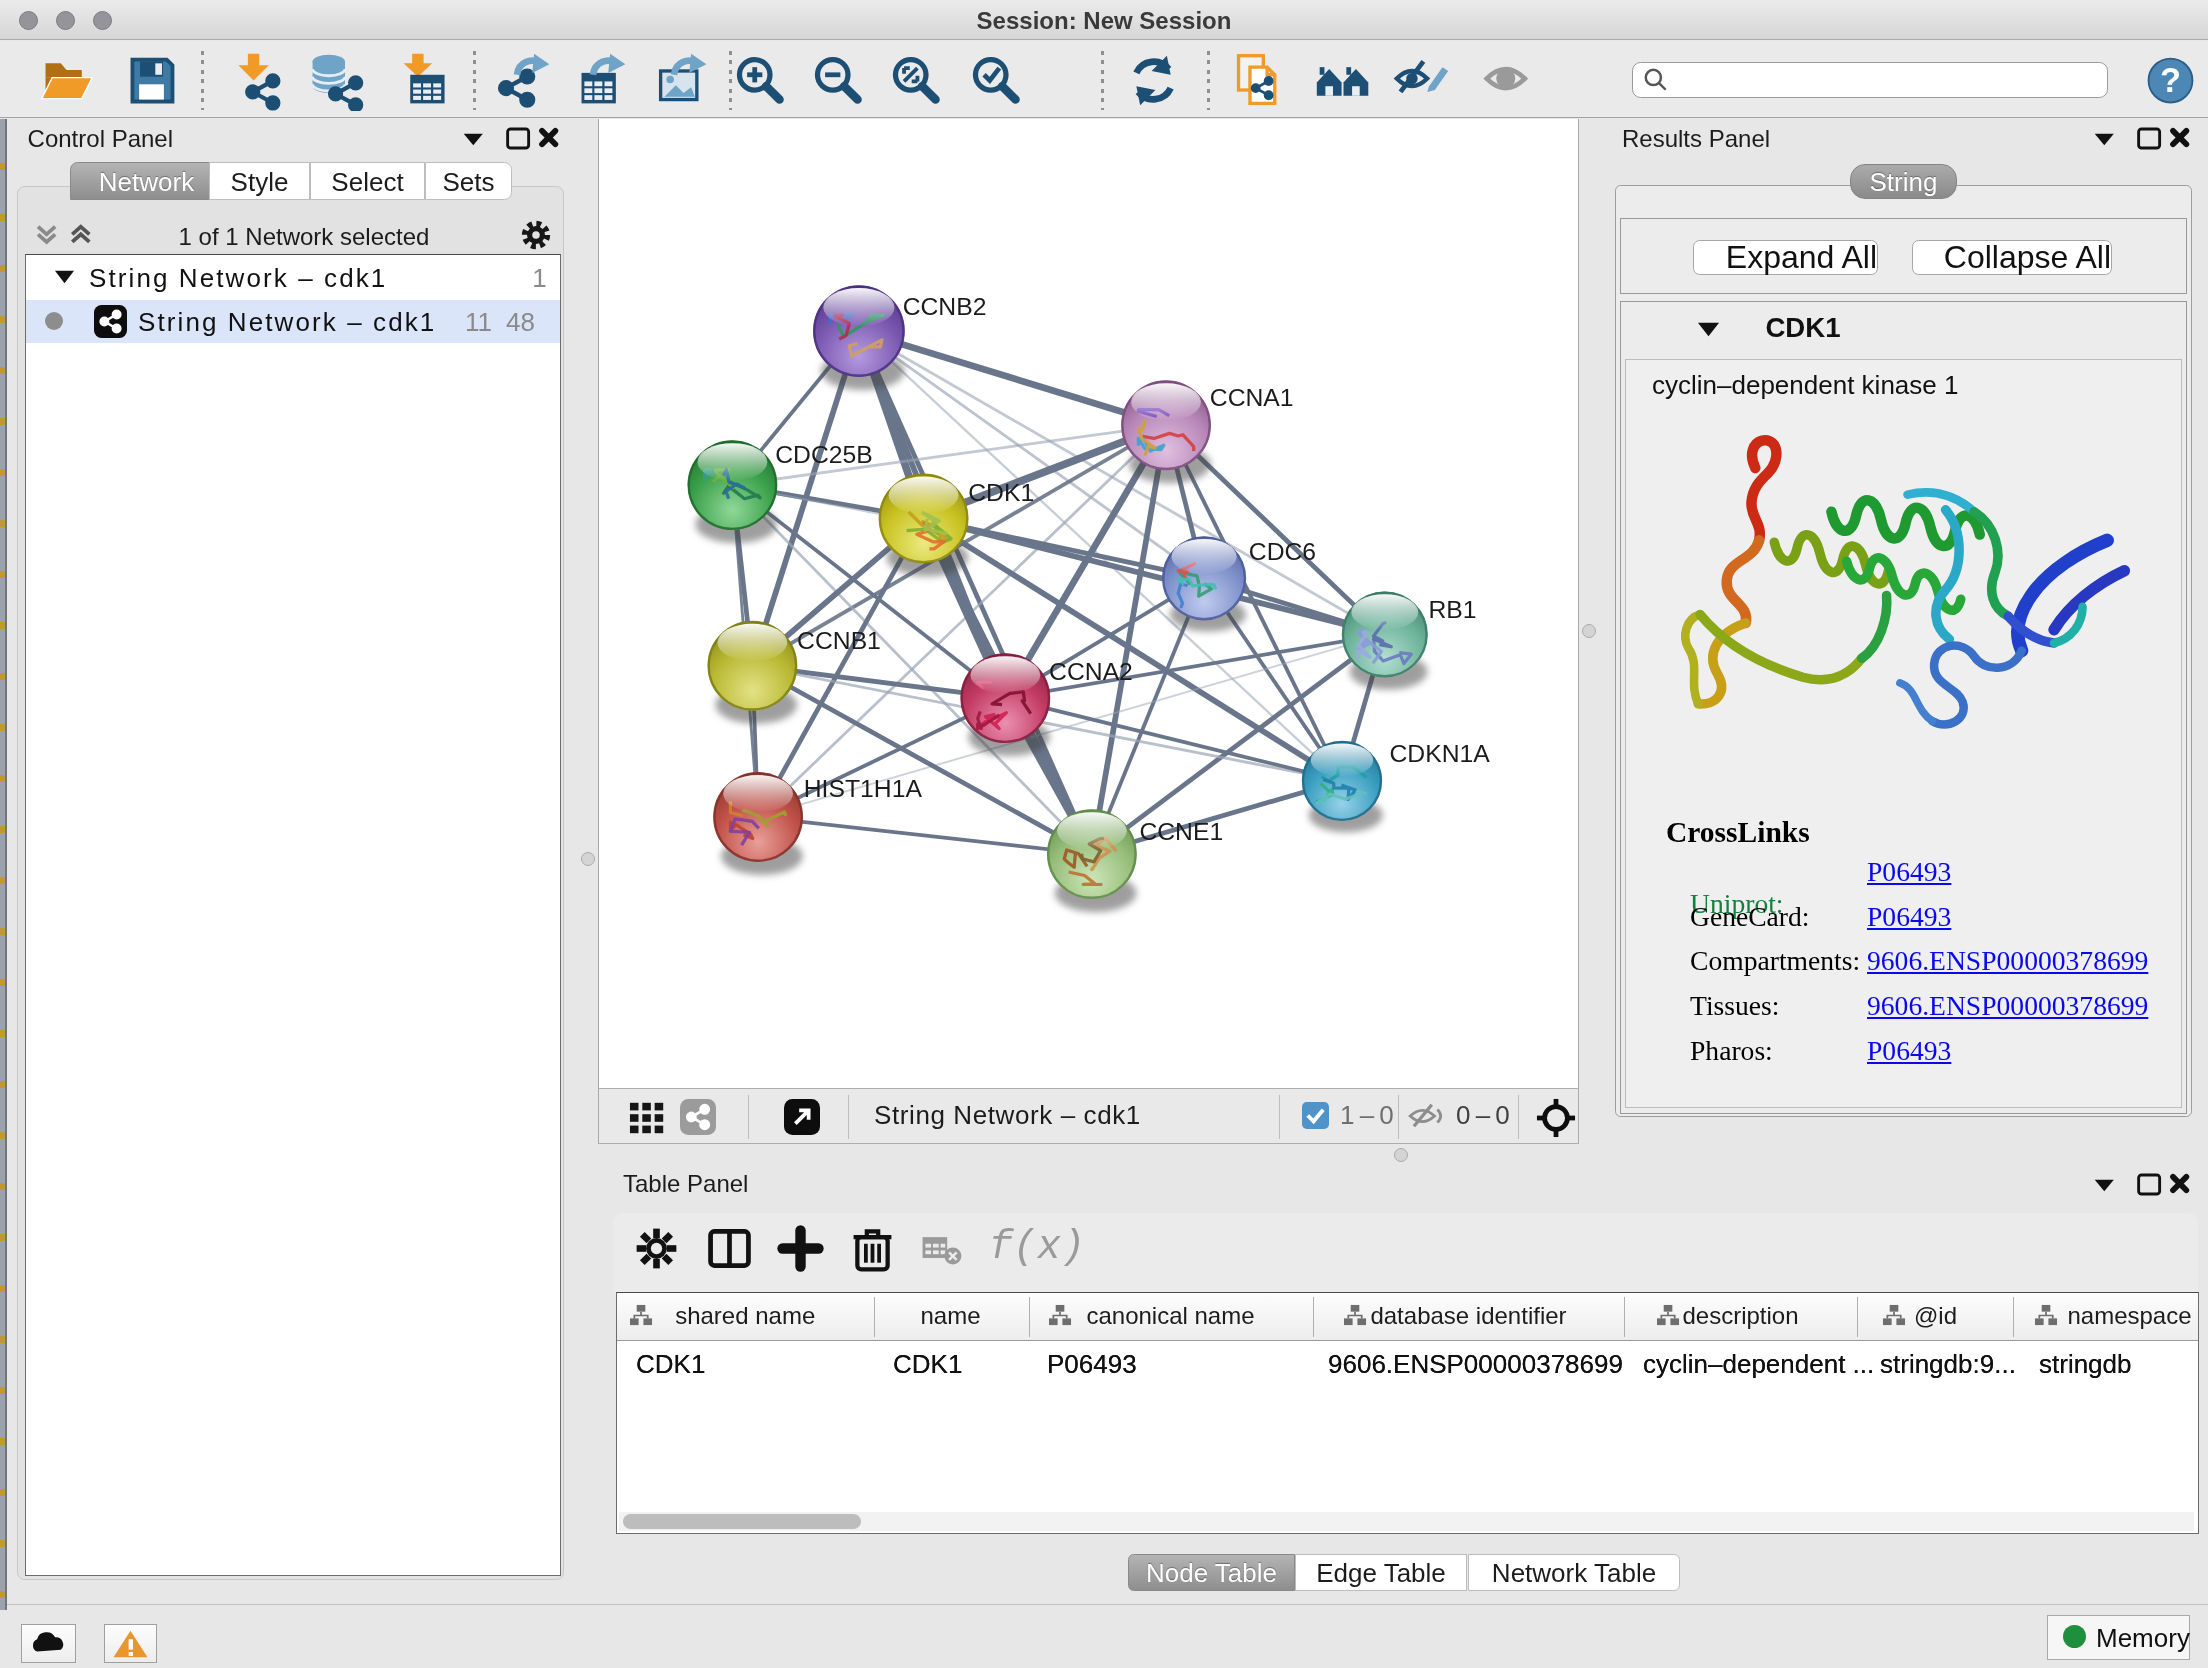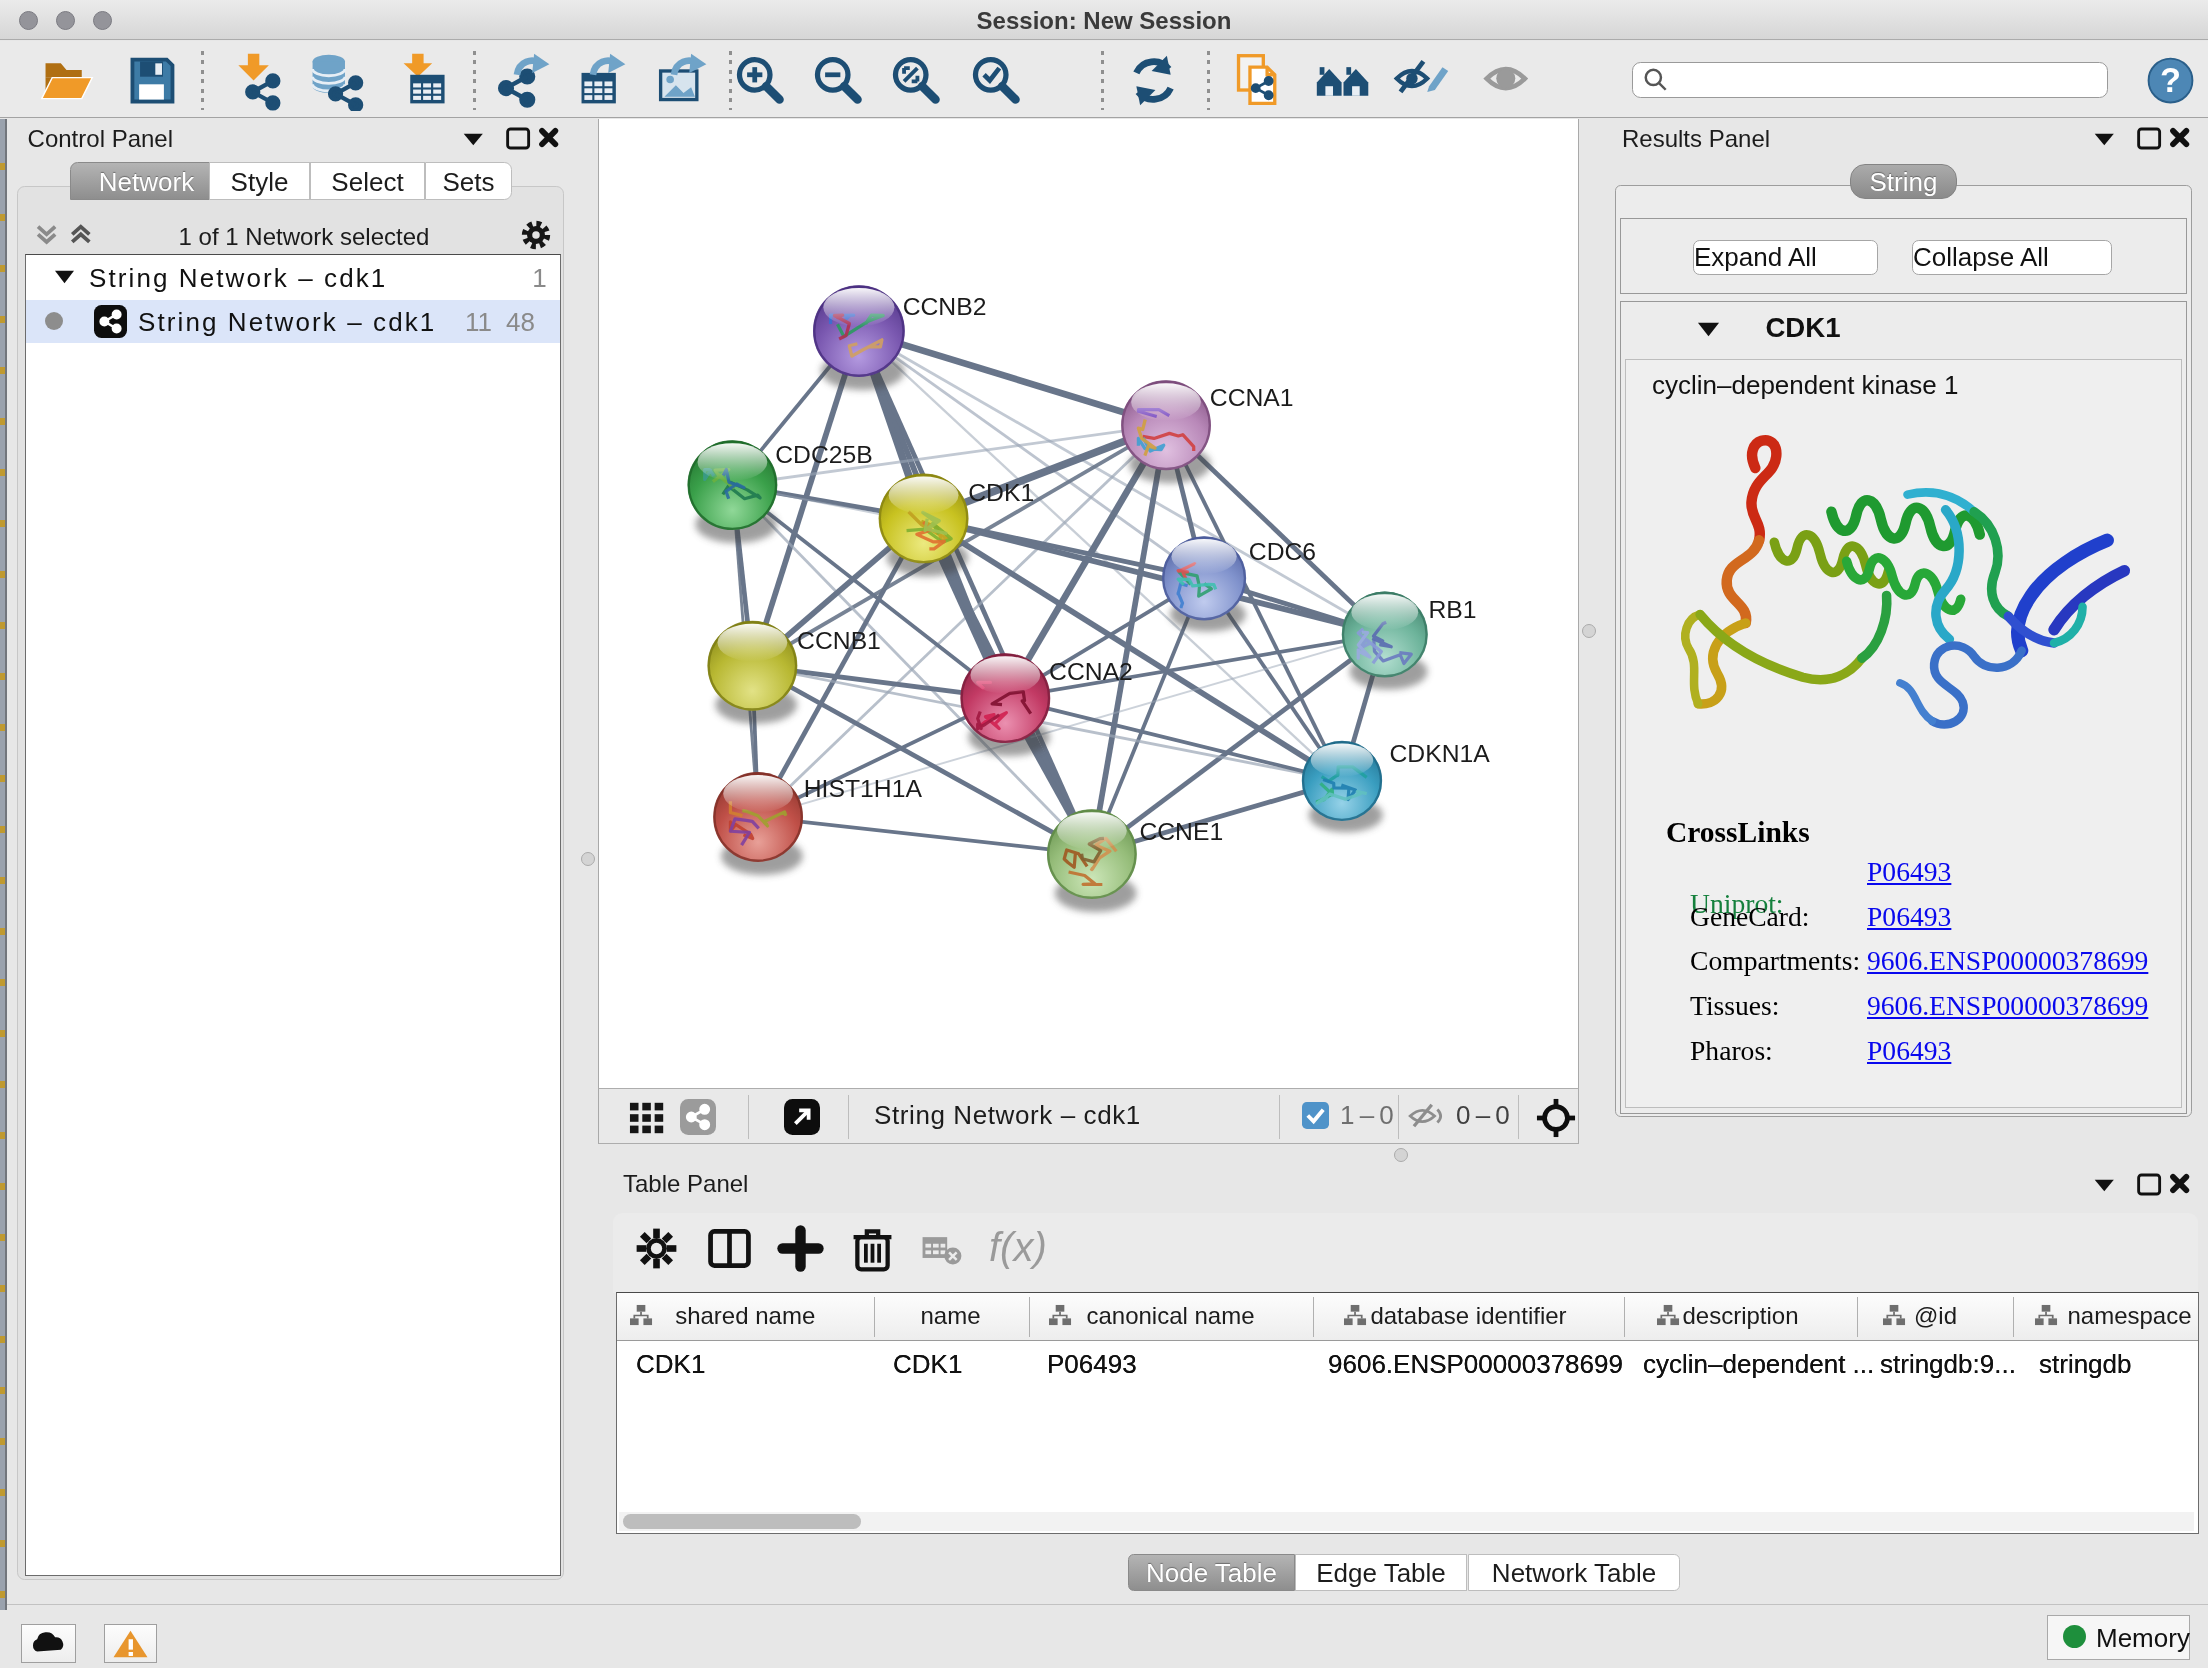--- a/index.html
+++ b/index.html
@@ -45,7 +45,7 @@
 #res-content { position:absolute; left:1625px; top:359px; width:557px; height:749px;
   background:#efefef; border:1px solid #bdbdbd; }
 .btn { position:absolute; background:#fff; border:1px solid #a6a6a6; border-radius:6.7px;
-  font-size:26px; color:#111; text-align:left; }
+  font-size:32px; color:#111; text-align:right; }
 .serif { font-family:"Liberation Serif", serif; }
 .link { color:#0908ee; text-decoration:underline; }
 

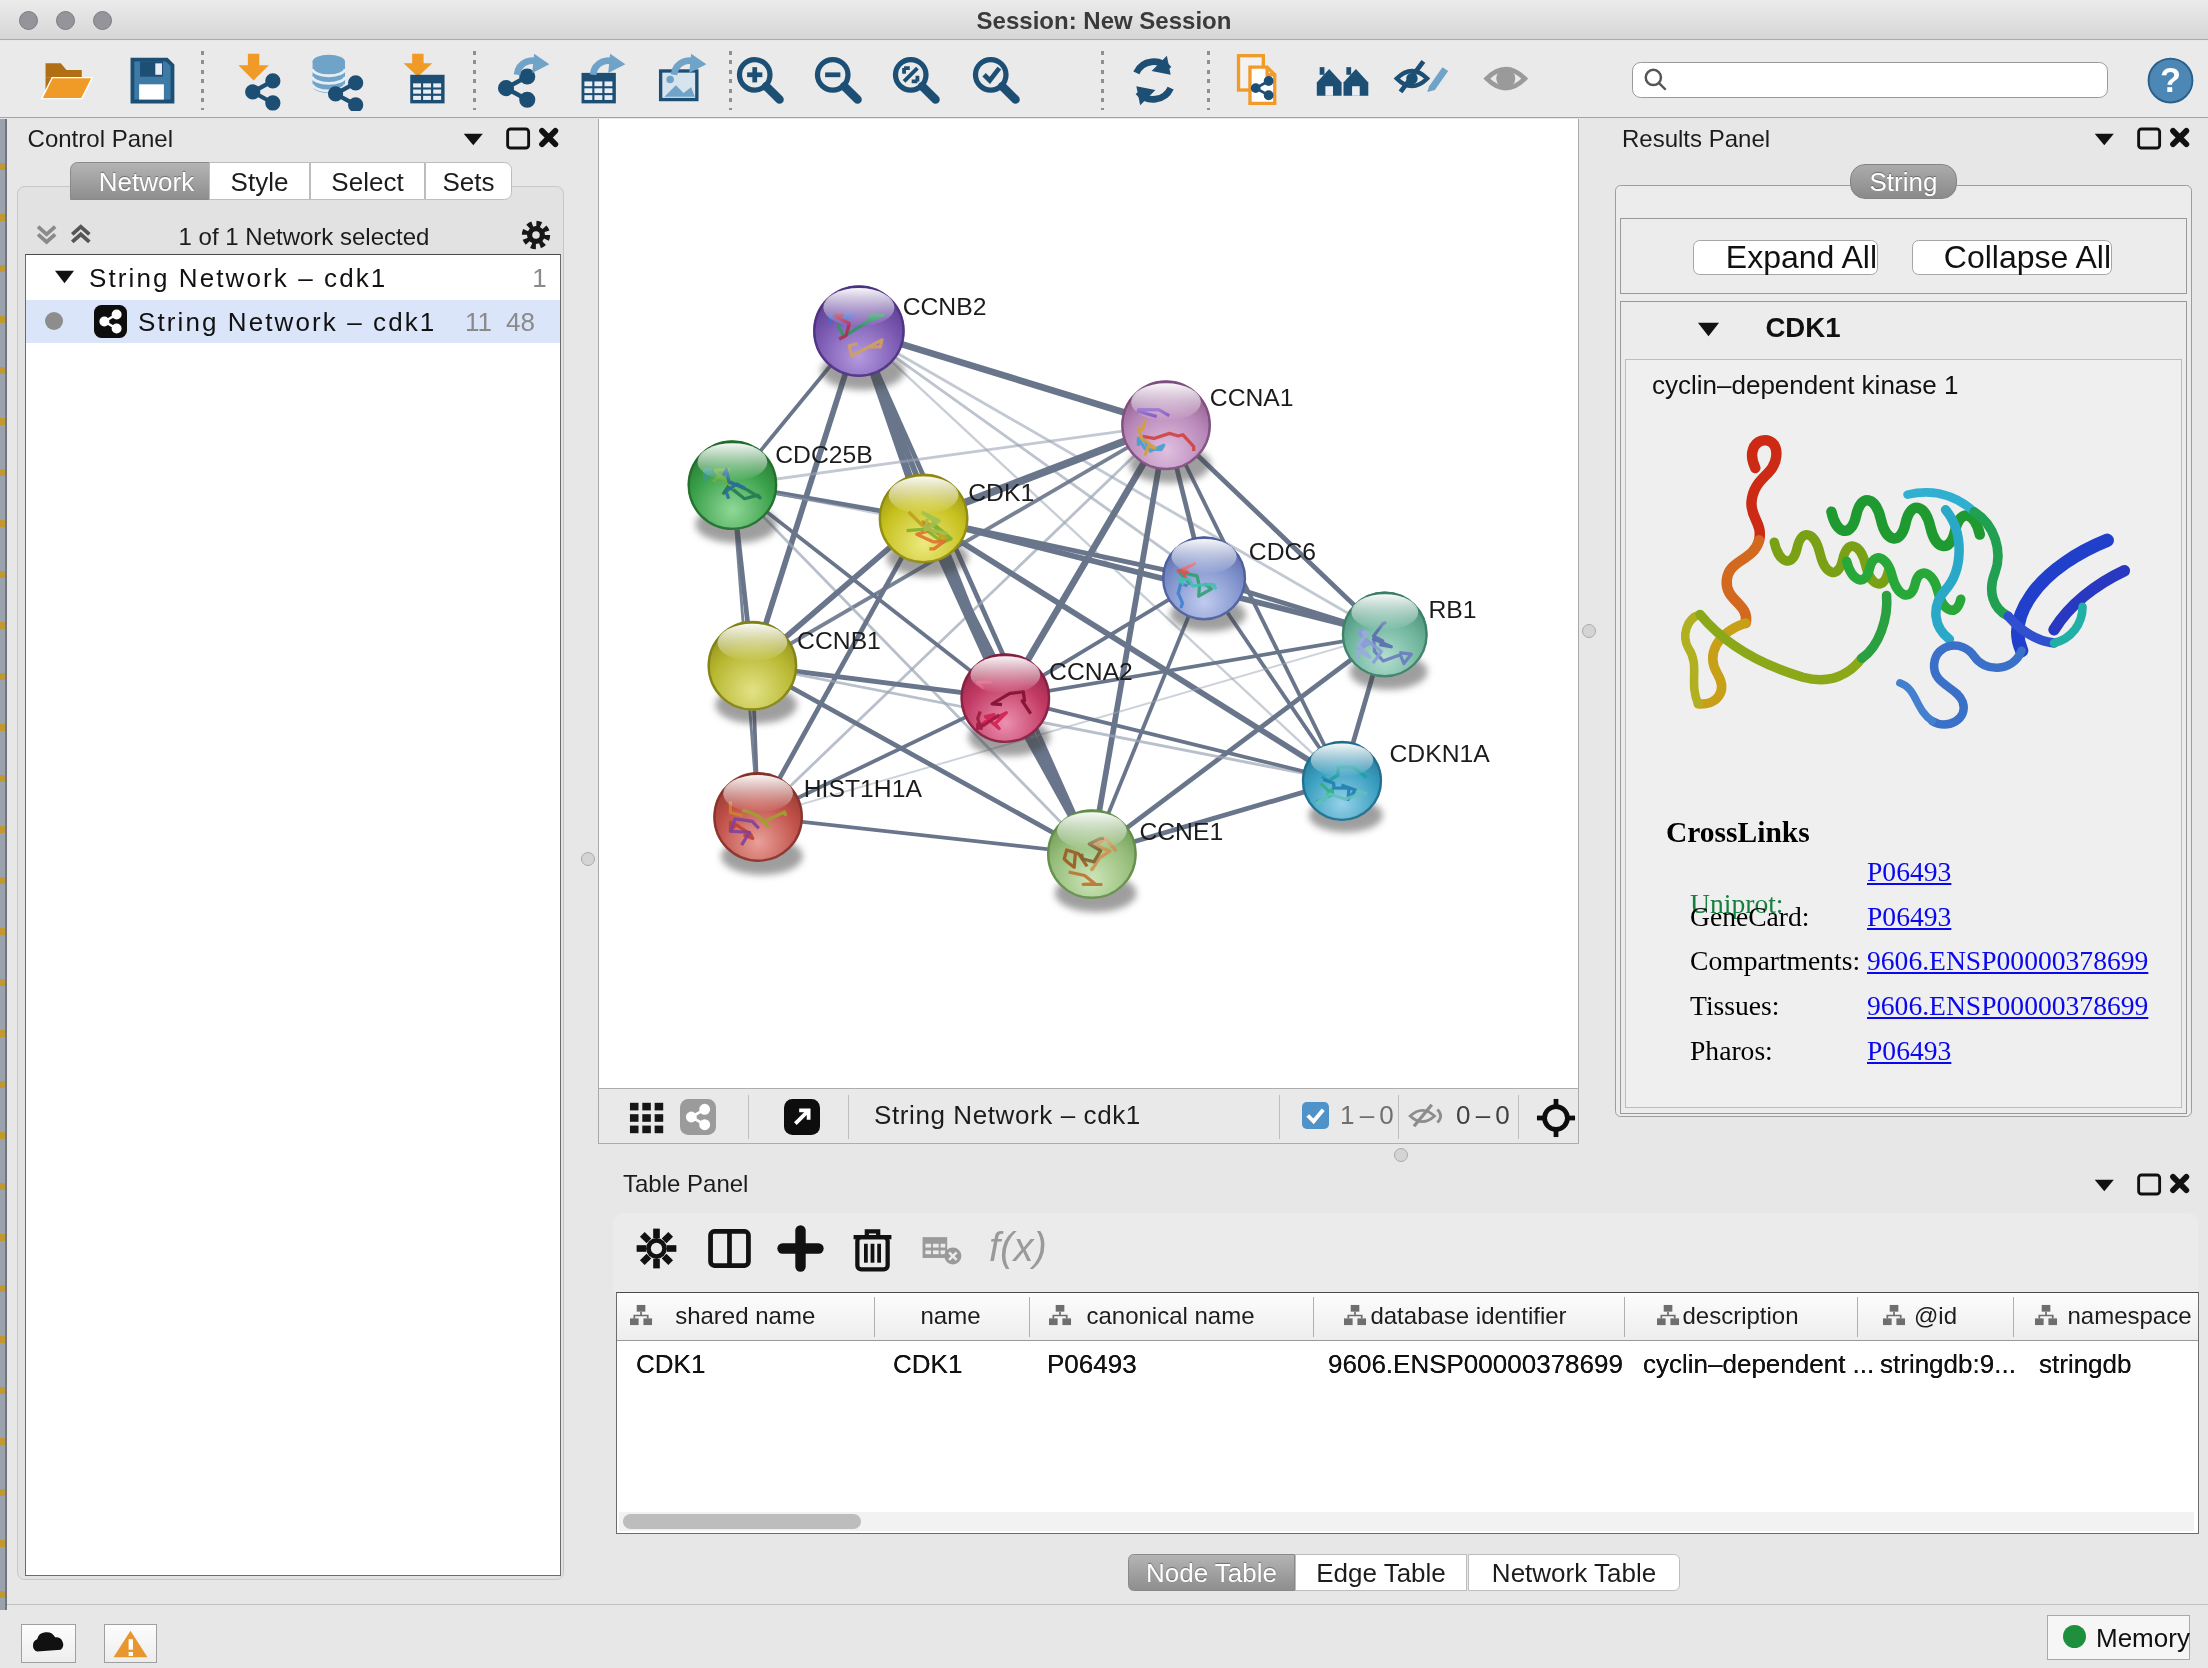--- a/index.html
+++ b/index.html
@@ -701,7 +701,7 @@
         <path d="M36,32 l8,8 M44,32 l-8,8" stroke="#ebebeb" stroke-width="2.6"></path>
       </g>
     </svg>
-<div class="abs" style="left:989px;top:1225px;font-size:40px;color:#9a9a9a;font-family:Liberation Sans, sans-serif;font-style:italic;">f(x)</div>
+<div class="abs" style="left:989px;top:1225px;font-size:40px;color:#9a9a9a;font-family:Liberation Mono, monospace;font-style:italic;">f(x)</div>
   </div>
 <div id="tp-table">
   <div id="tp-header">

